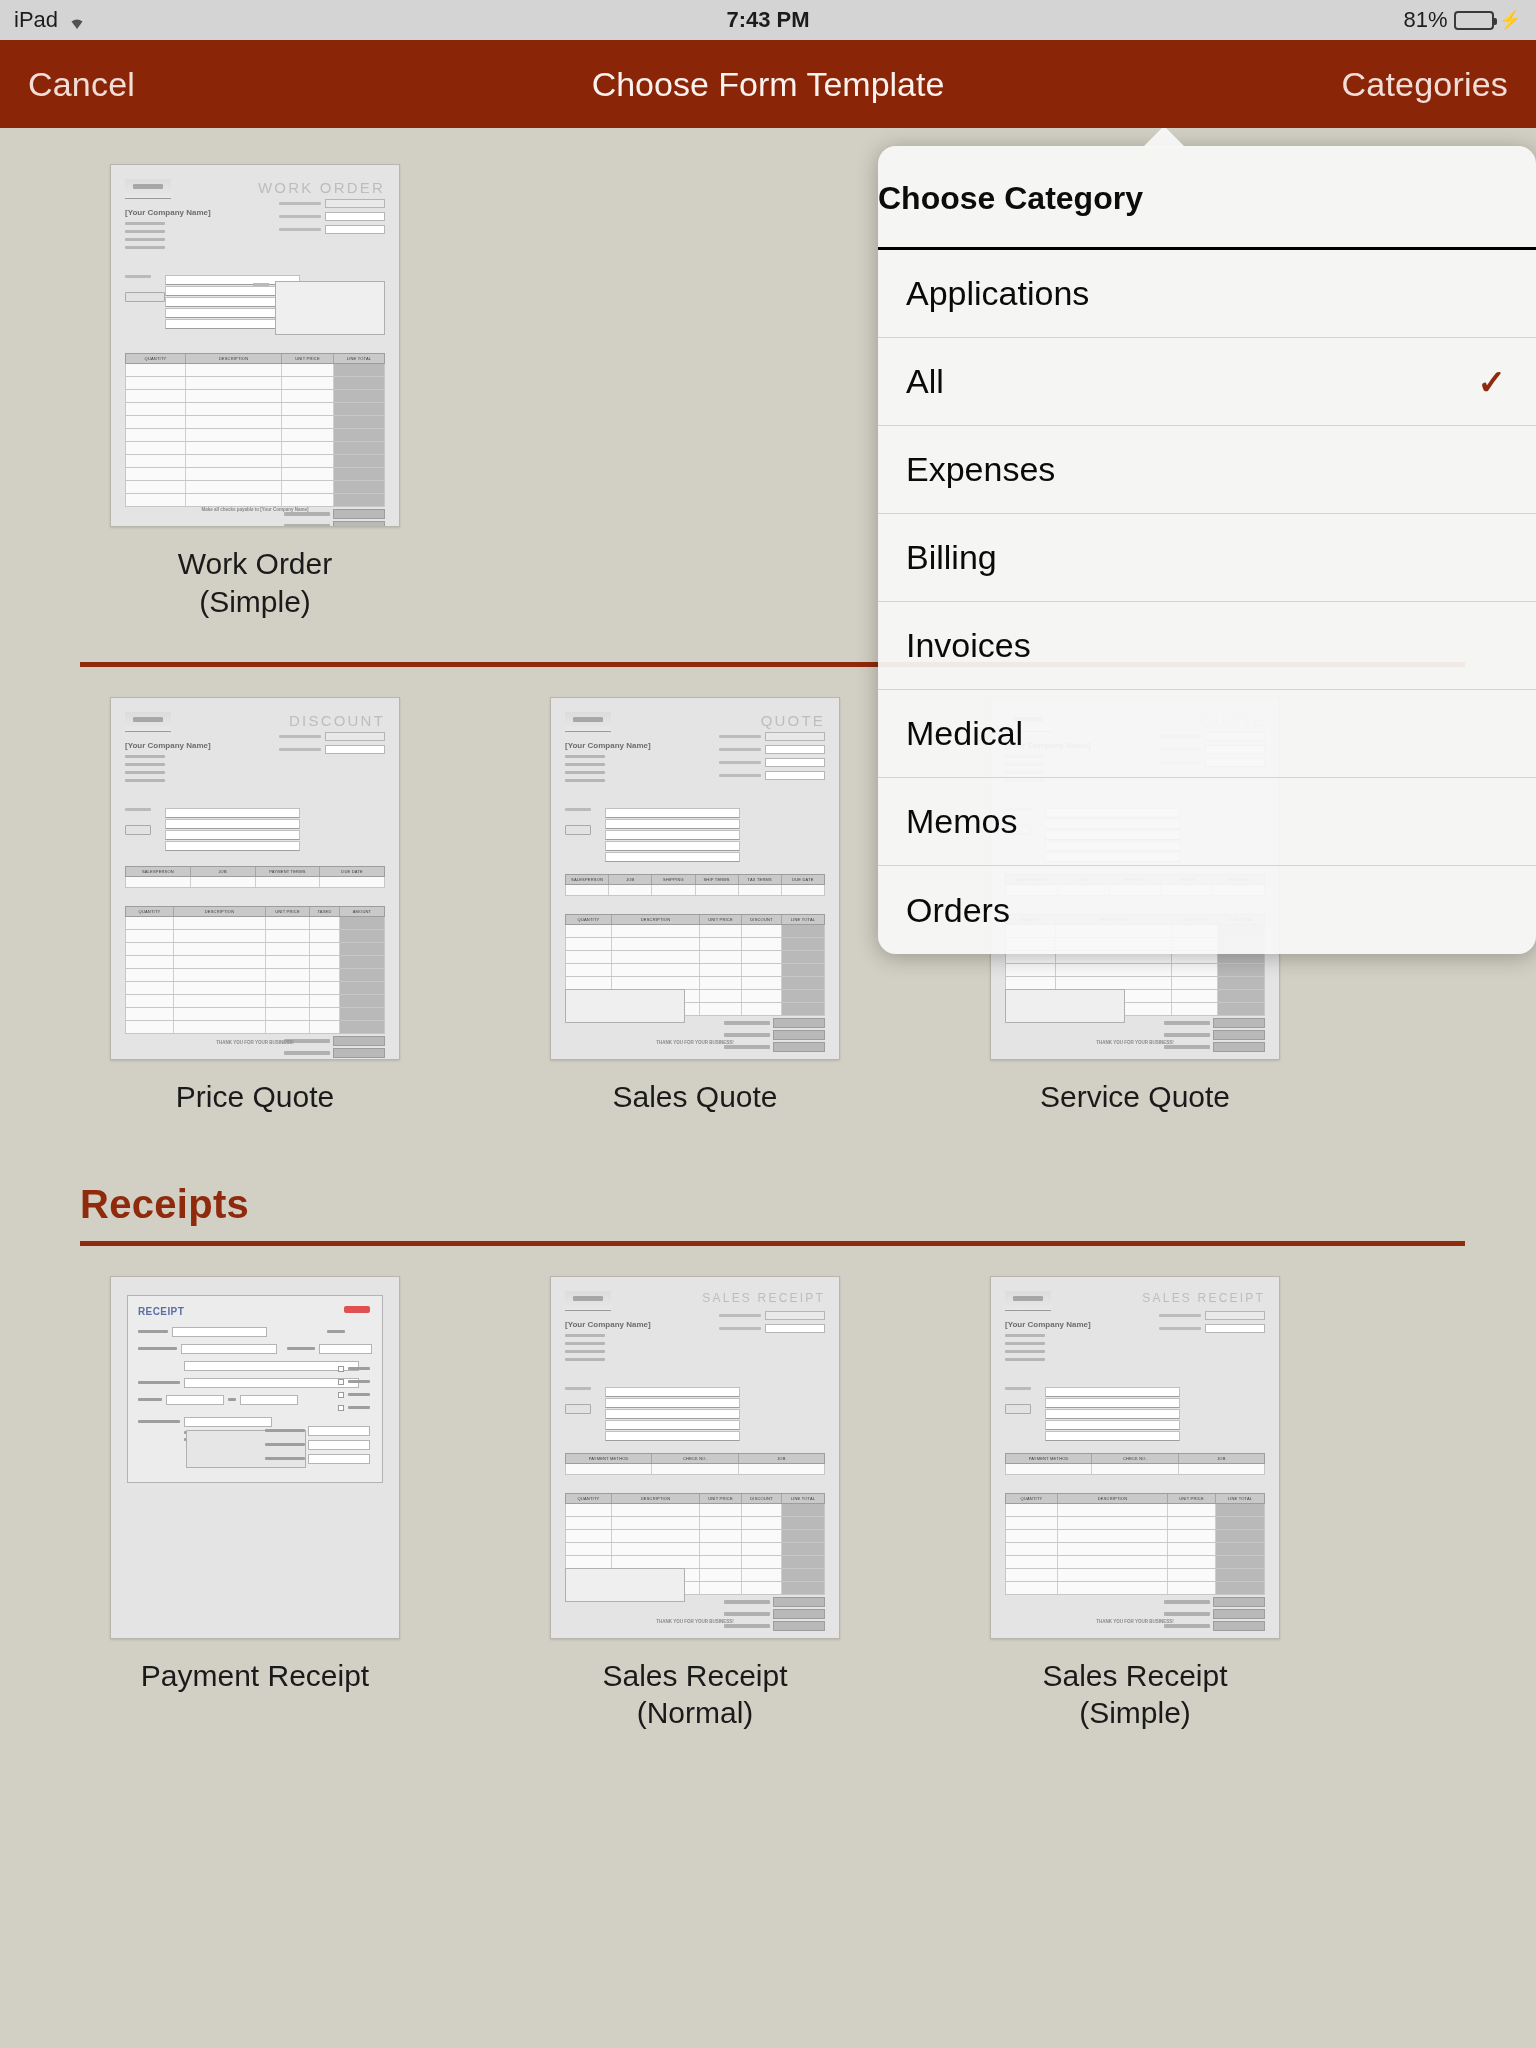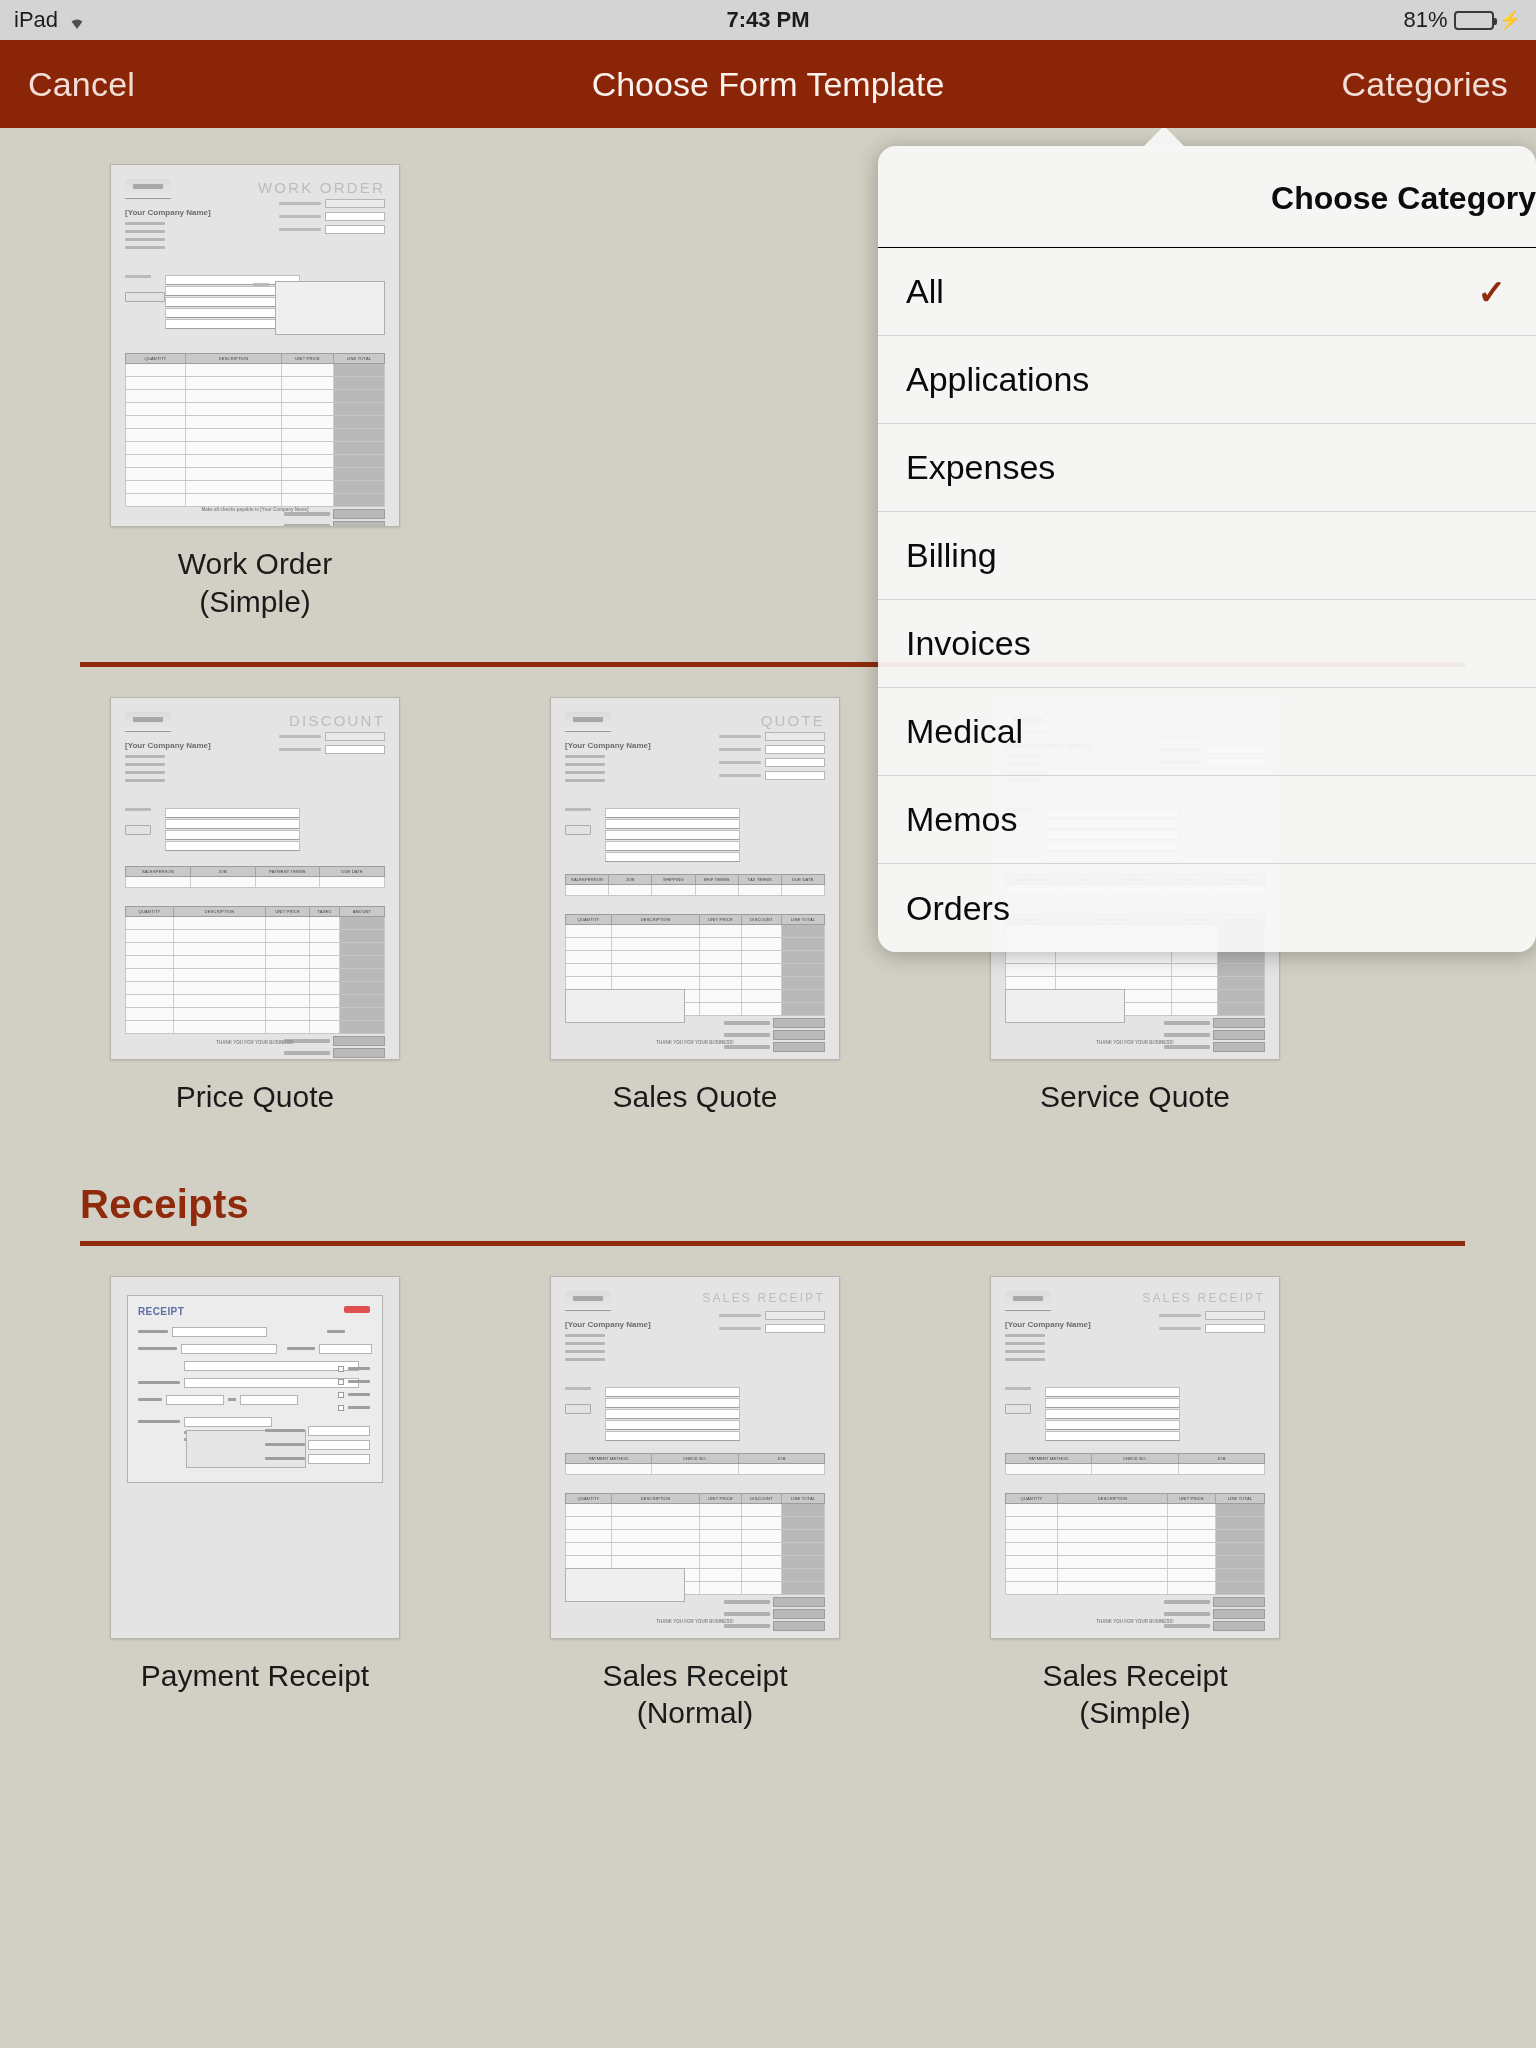--- a/index.html
+++ b/index.html
@@ -219,10 +219,10 @@
     z-index: 41;
   }
   .pop-title {
-    text-align: right;
+    text-align: left;
     font-size: 32px; font-weight: bold; color: #0c0c0c;
     padding: 34px 0 30px;
-    border-bottom: 1px solid #000000;
+    border-bottom: 3px solid #000000;
   }
   .pop-item {
     height: 88px;

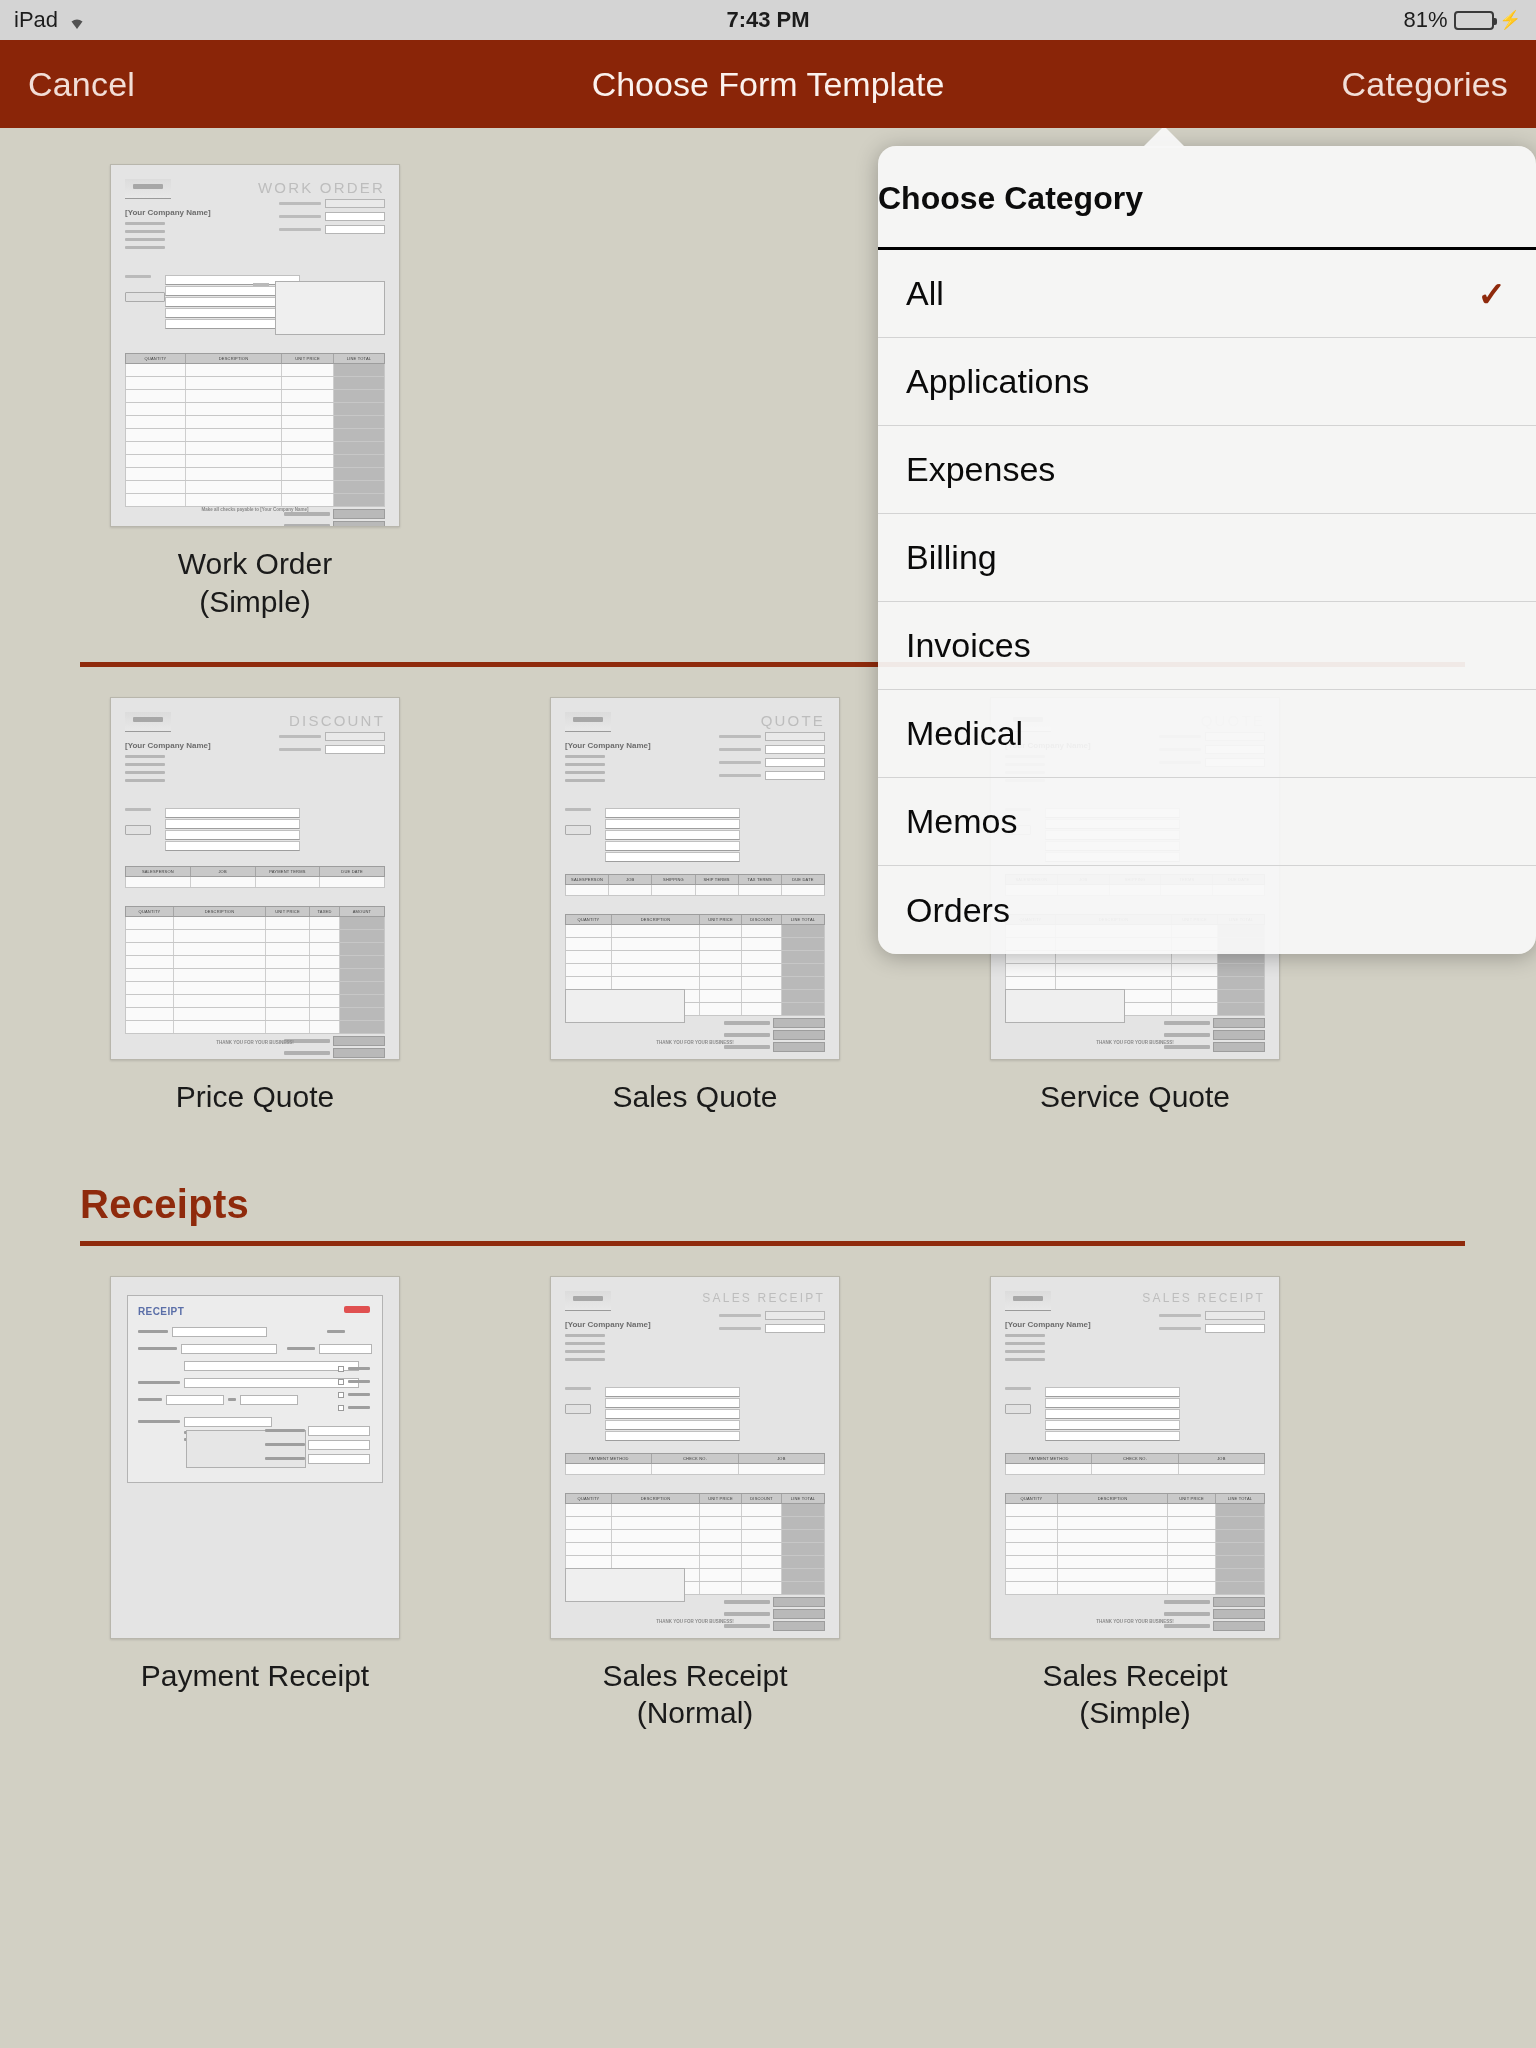--- a/index.html
+++ b/index.html
@@ -1175,12 +1175,12 @@
     <div class="pop-title">Choose Category</div>
     <div id="pop-list">
         <div class="pop-item">
+          <span>Applications</span>
+          <span class="pop-check hidden" style="color: rgb(143, 42, 12);">✓</span>
+        </div>
+        <div class="pop-item">
           <span>All</span>
           <span class="pop-check" style="color: rgb(143, 42, 12);">✓</span>
-        </div>
-        <div class="pop-item">
-          <span>Applications</span>
-          <span class="pop-check hidden" style="color: rgb(143, 42, 12);">✓</span>
         </div>
         <div class="pop-item">
           <span>Expenses</span>

